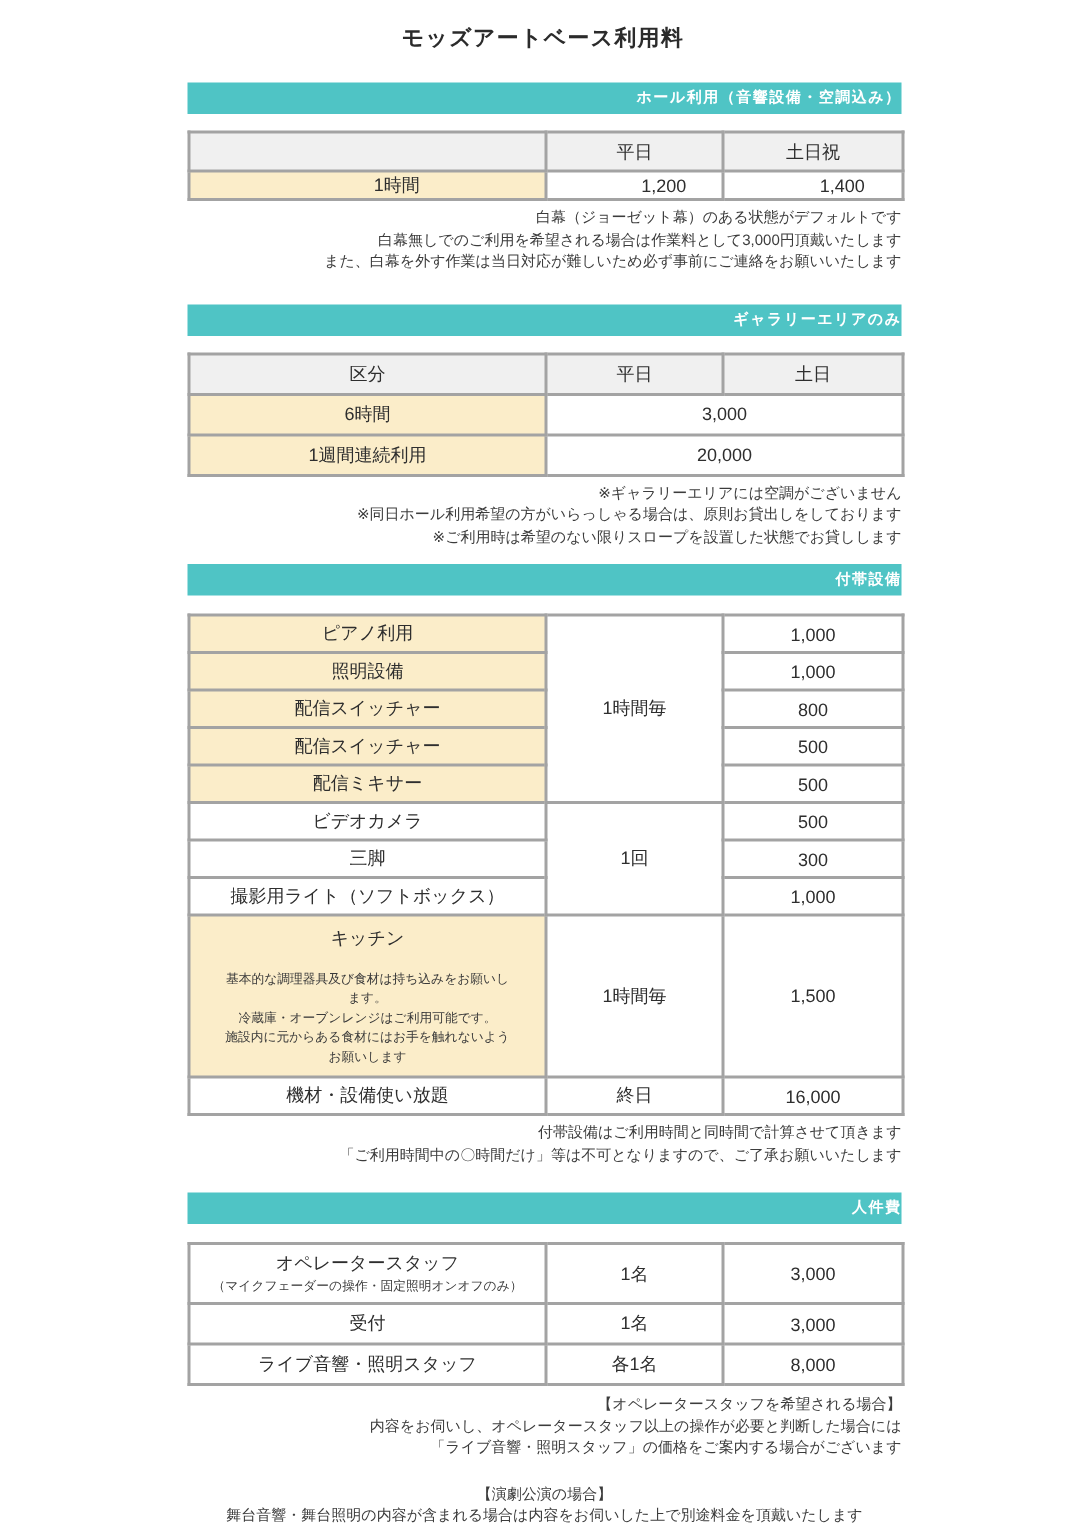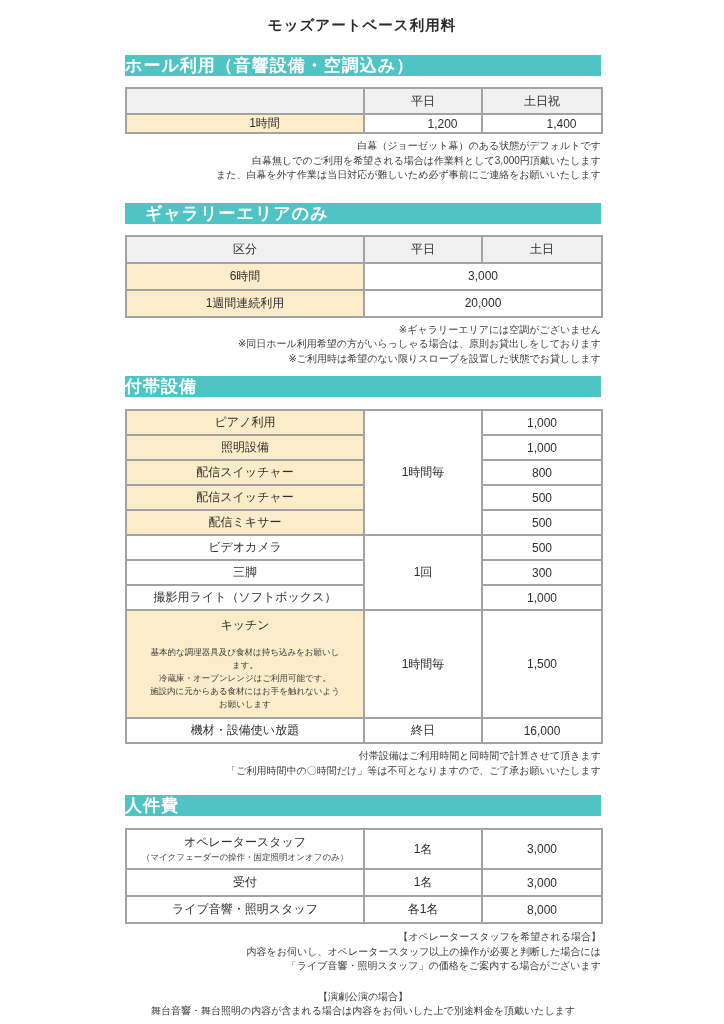--- a/index.html
+++ b/index.html
@@ -26,8 +26,8 @@
     background: #4fc4c5;
     color: #ffffff;
     font-weight: bold;
-    font-size: 17px;
-    text-align: left;
+    font-size: 10px;
+    text-align: right;
     letter-spacing: 1px;
   }
   table {

